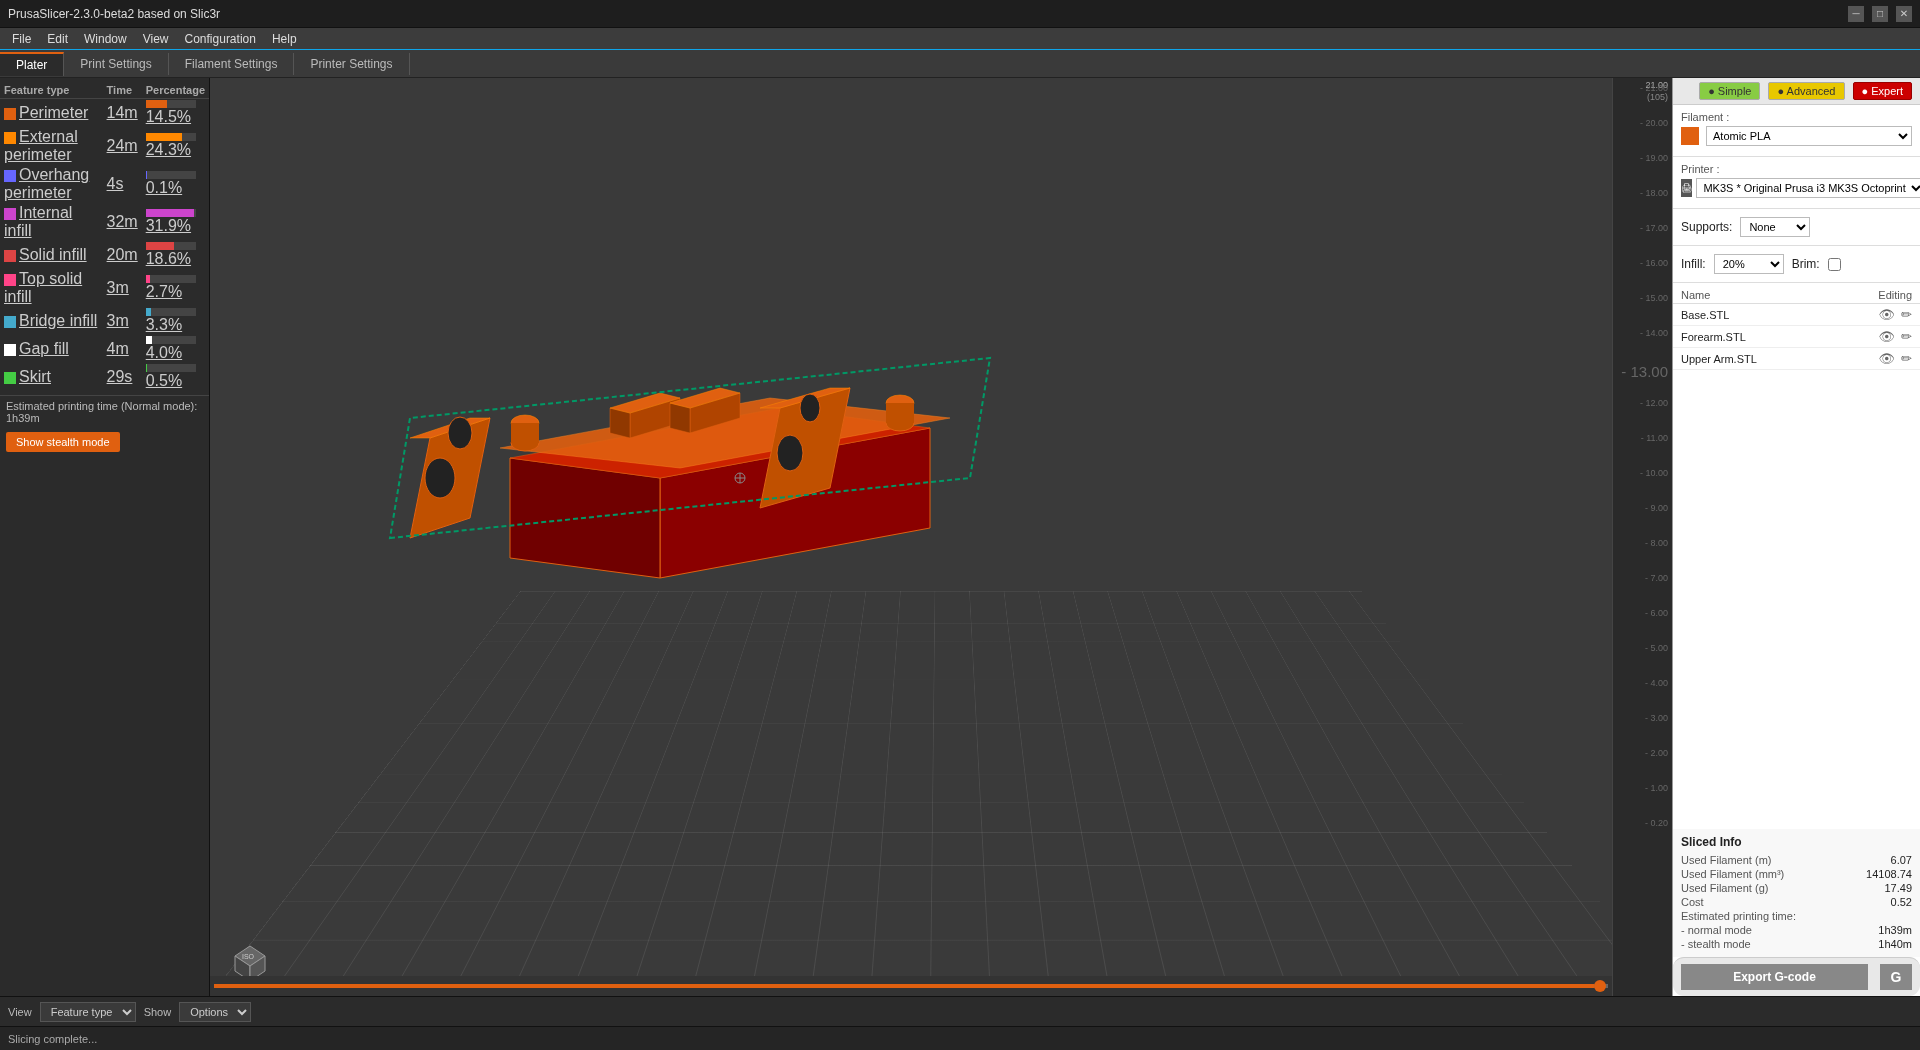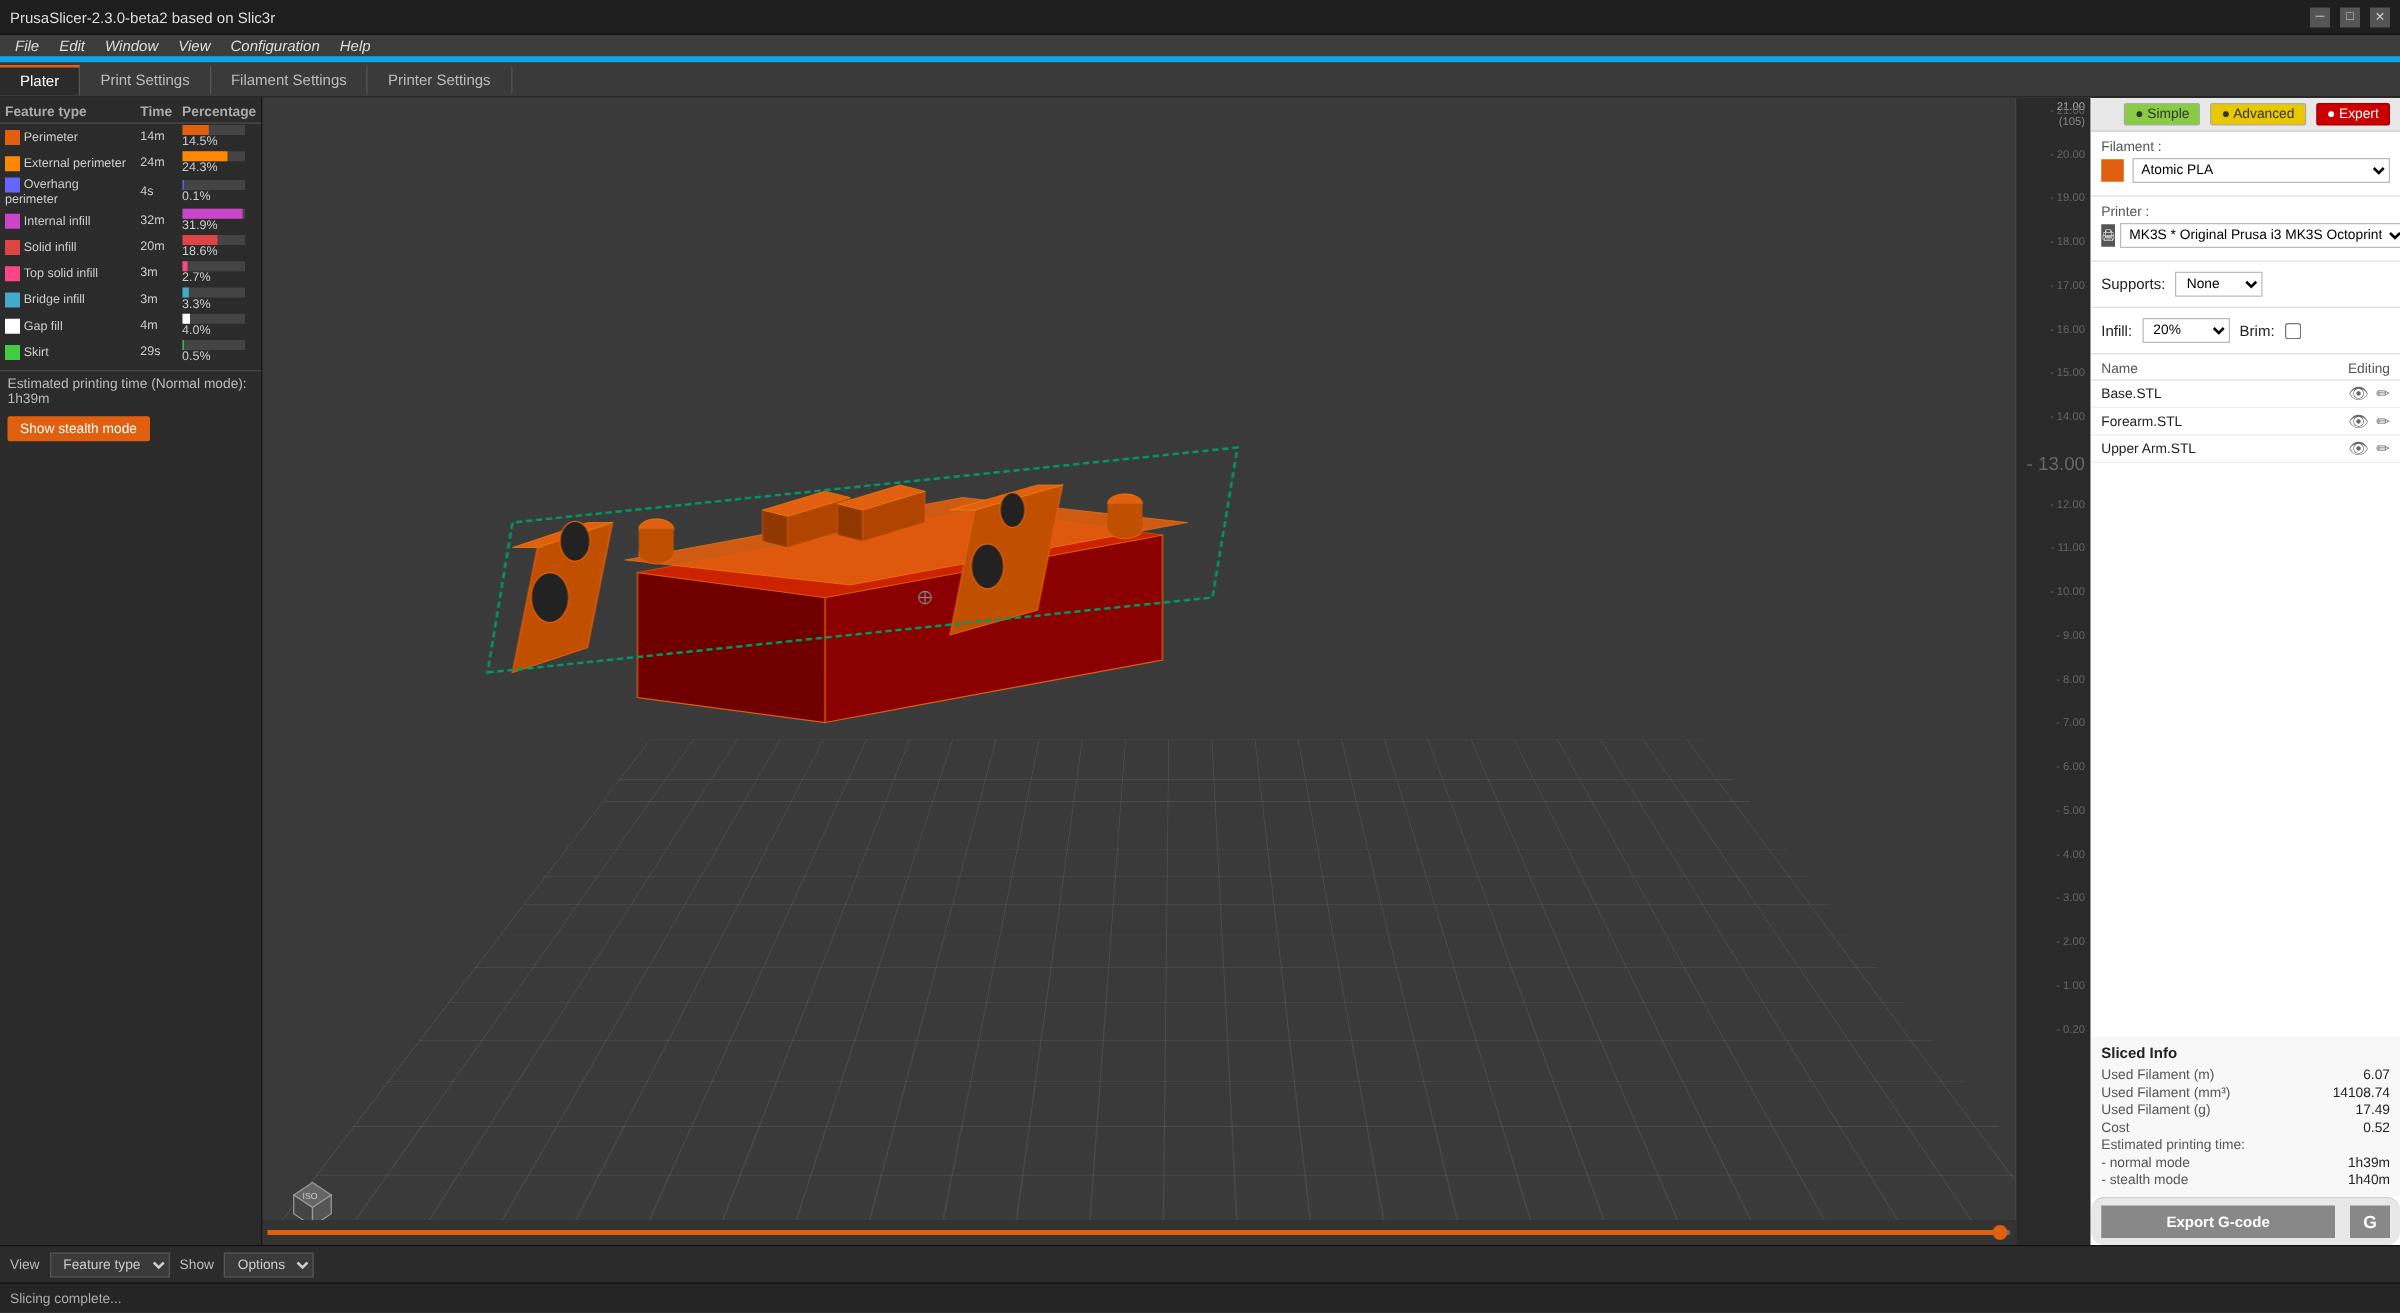--- a/index.html
+++ b/index.html
@@ -39,8 +39,7 @@
       display: flex;
       align-items: center;
       padding: 0 4px;
-      border-bottom: 5px solid #0ea5e9;
-      font-style: italic;
+      border-bottom: 1px solid #0ea5e9;
     }
     .menu-item {
       padding: 2px 8px;

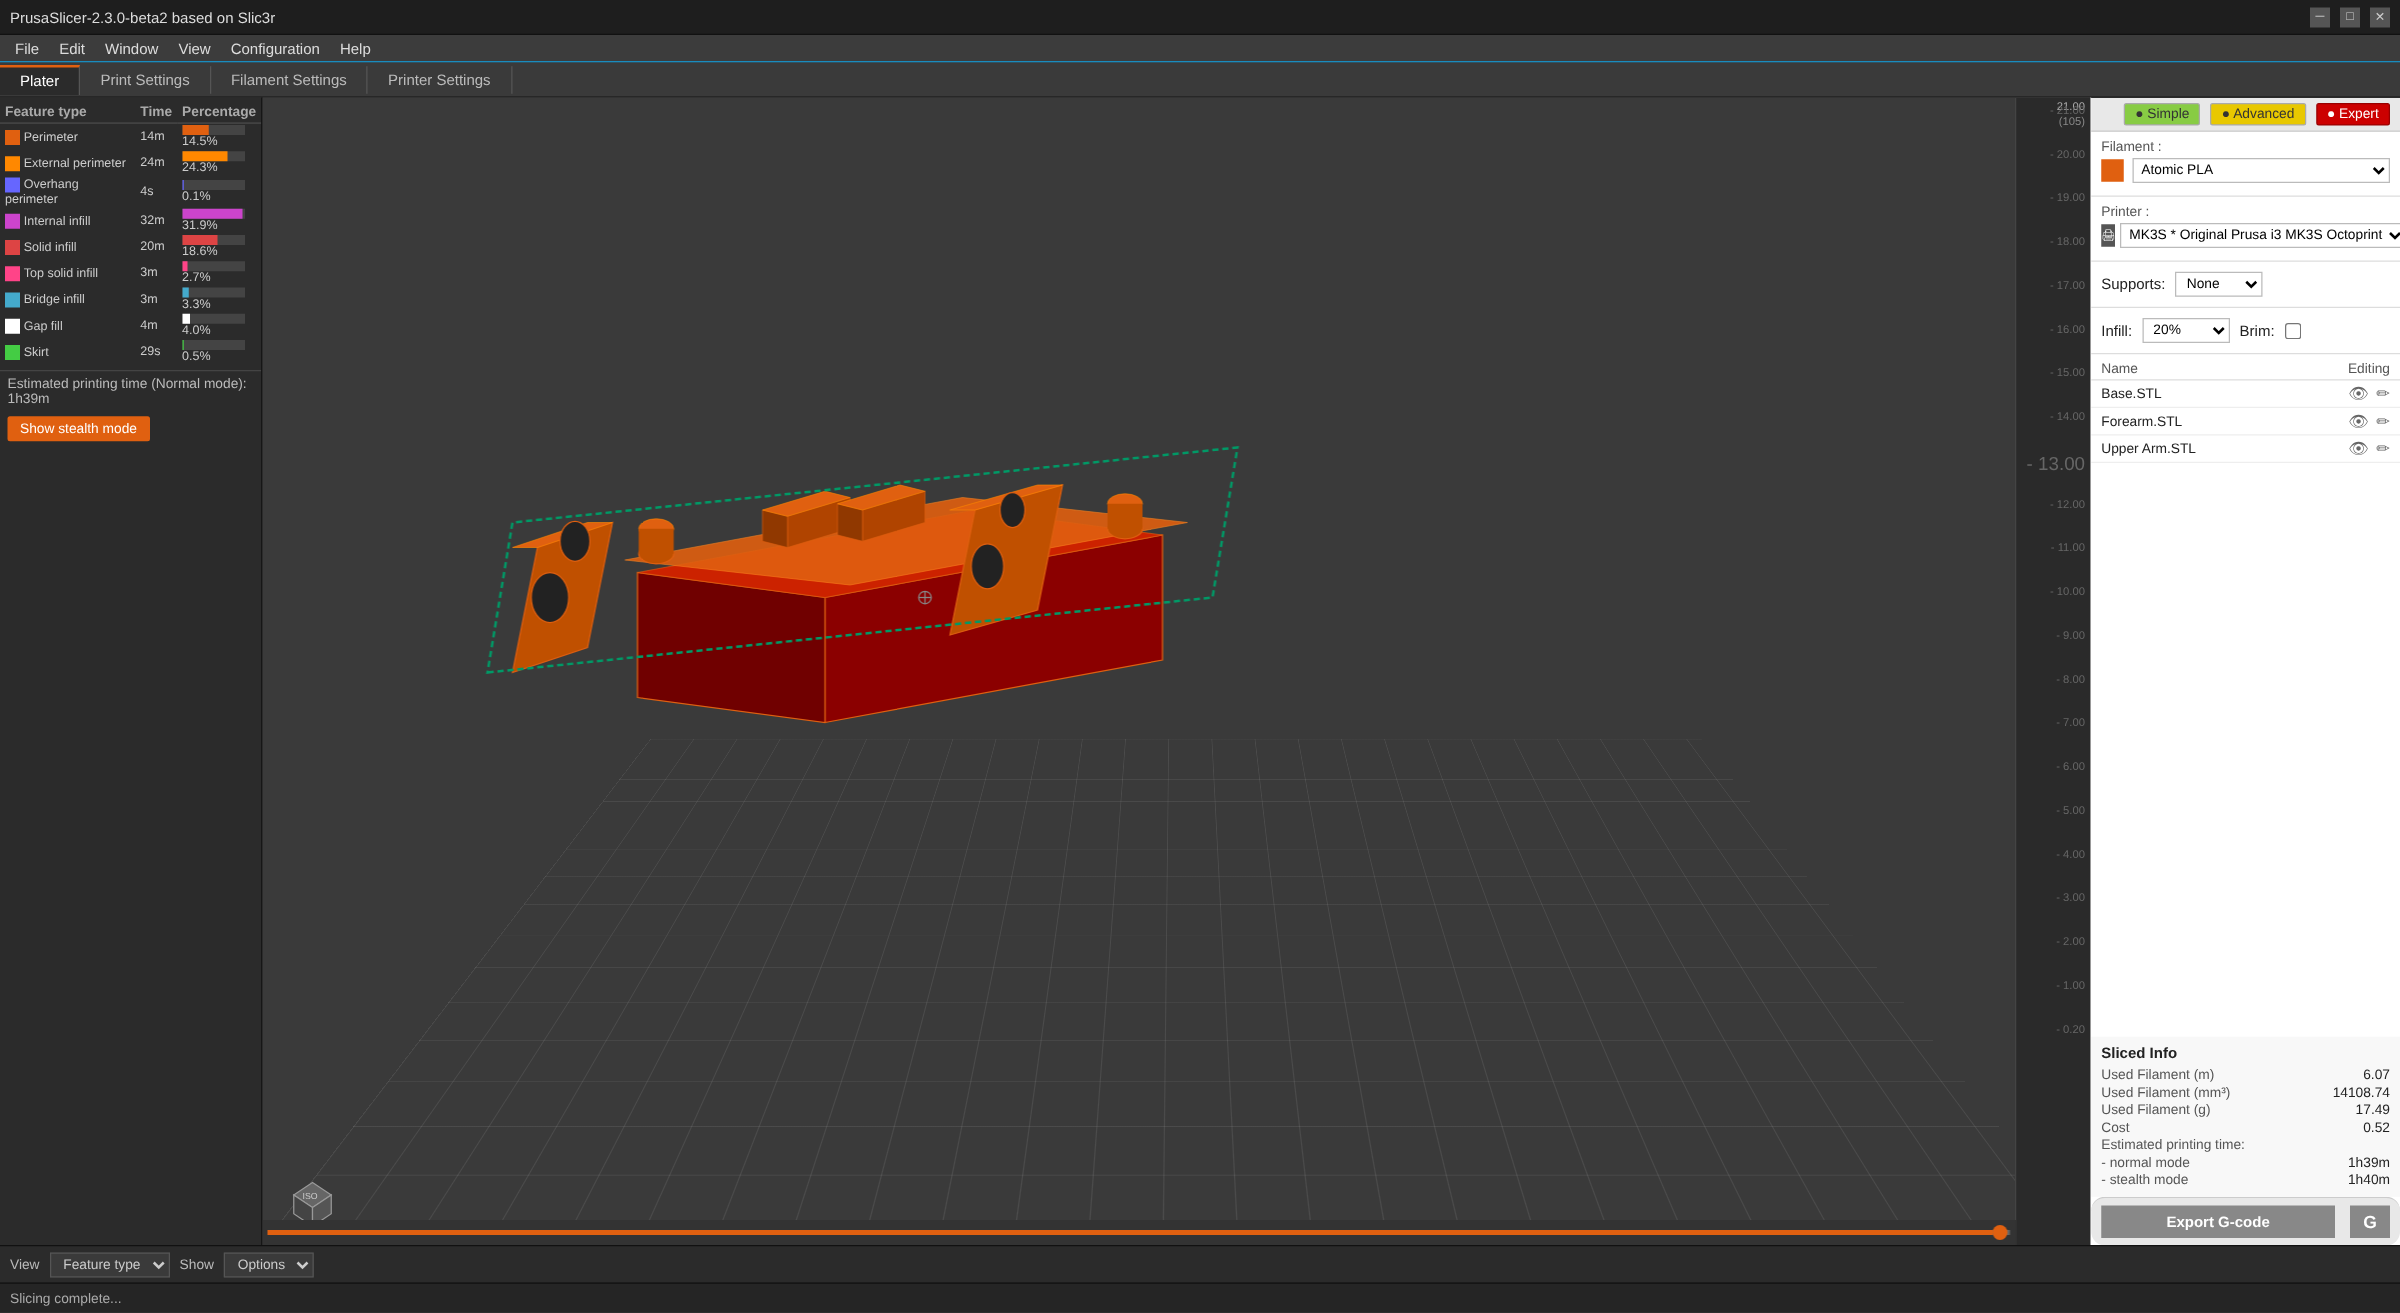--- a/index.html
+++ b/index.html
@@ -91,8 +91,9 @@
     }
     .feature-table td {
       padding: 1px 4px;
-      font-size: 10px;
+      font-size: 16px;
       color: #ccc;
+      text-decoration: underline;
     }
     .feature-color {
       width: 12px; height: 12px;

